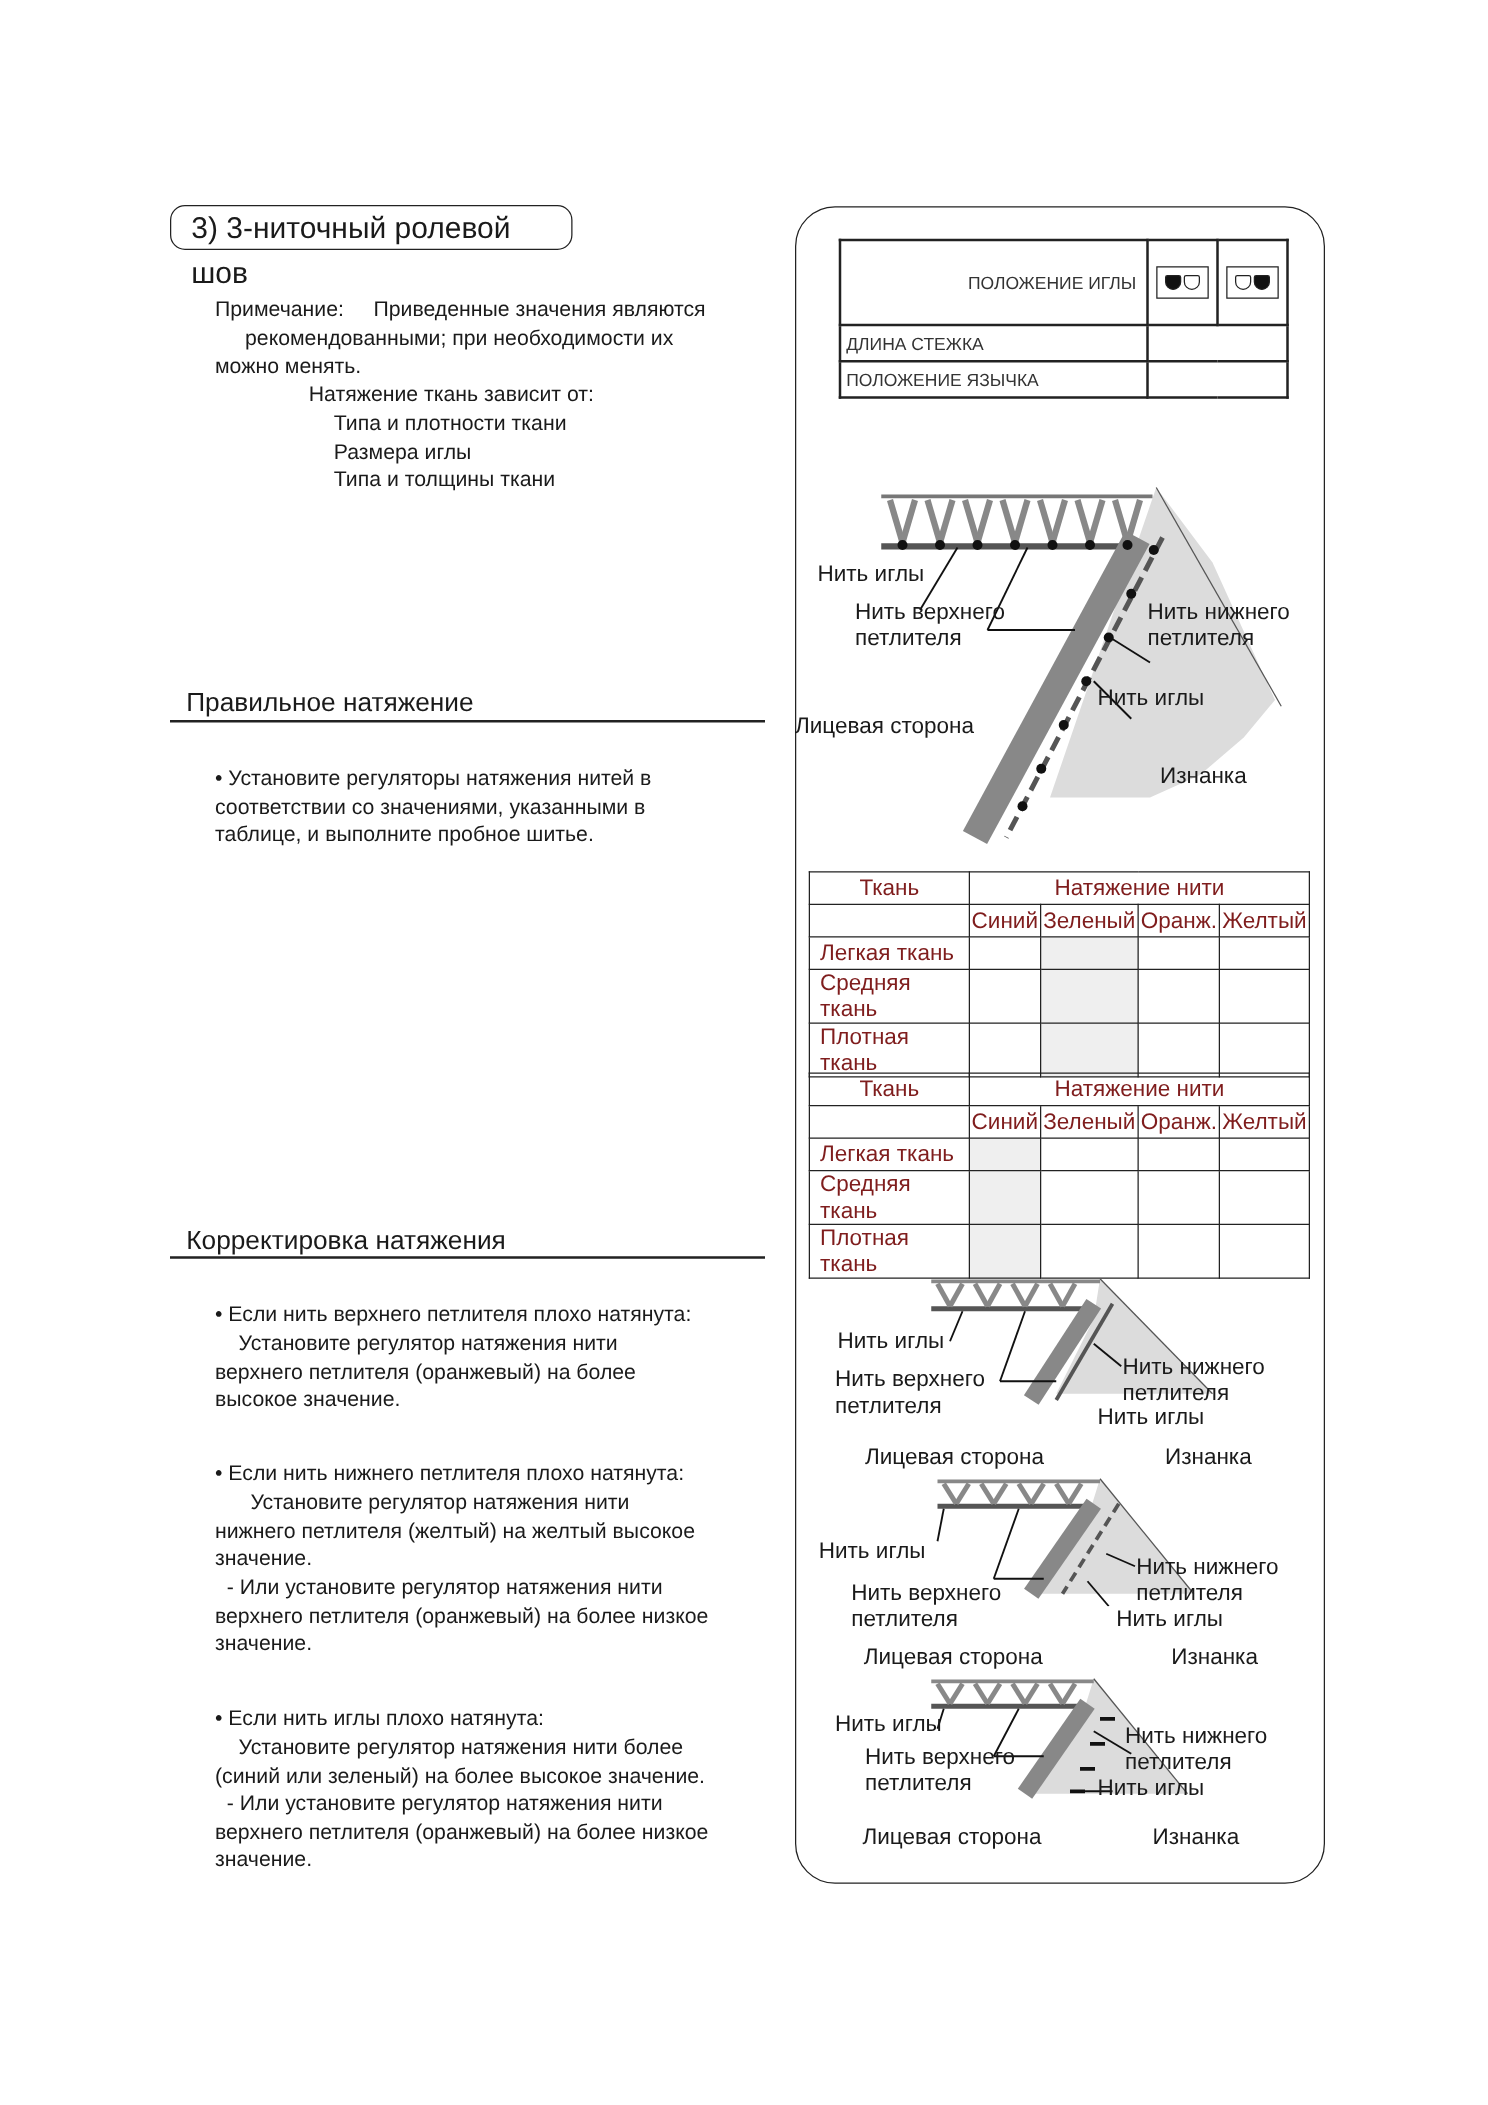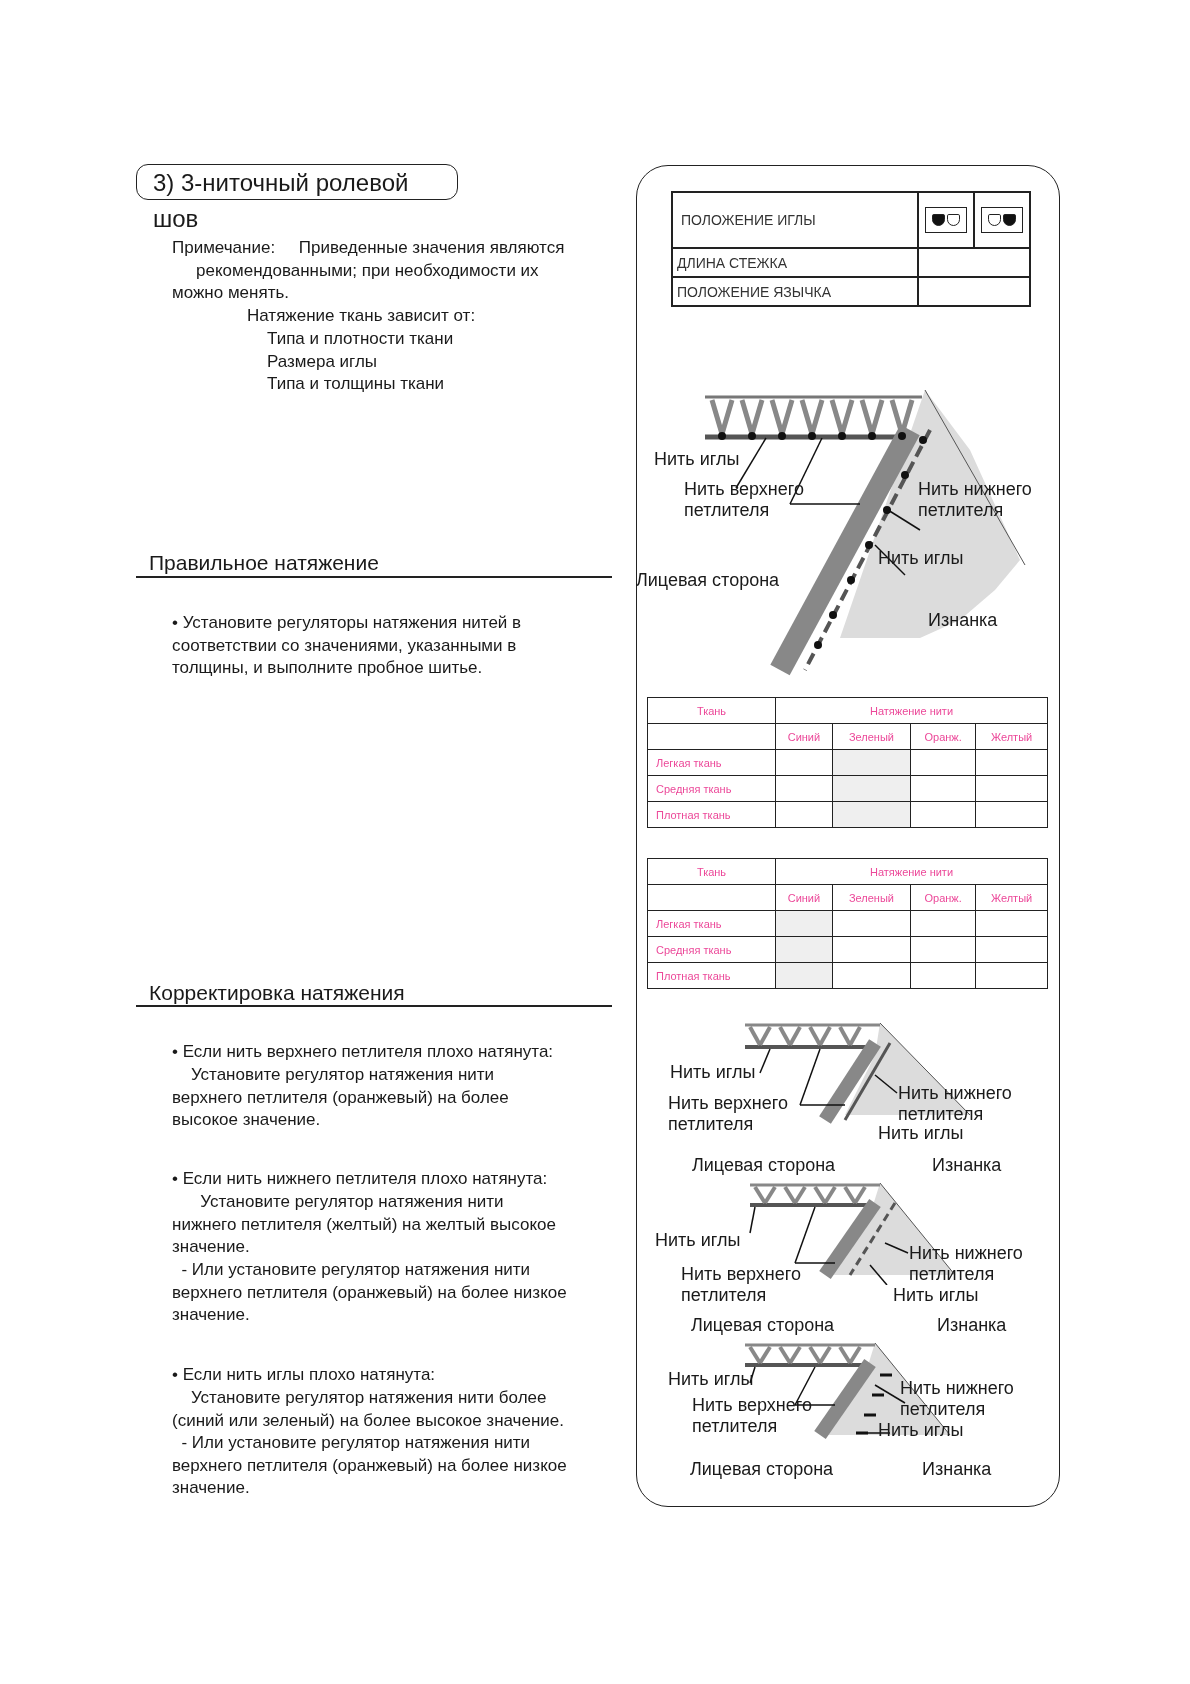--- a/index.html
+++ b/index.html
@@ -67,7 +67,7 @@
 
 <table class="abs ntab" style="left:671px;top:191px;width:360px;">
   <tbody>
-      <tr style="height:56px;">
+      <tr style="height:68px;text-align:right;">
     <td style="width:228px;">ПОЛОЖЕНИЕ ИГЛЫ</td>
     <td style="width:54px;text-align:center;padding:0;">
       <span class="needle-box">

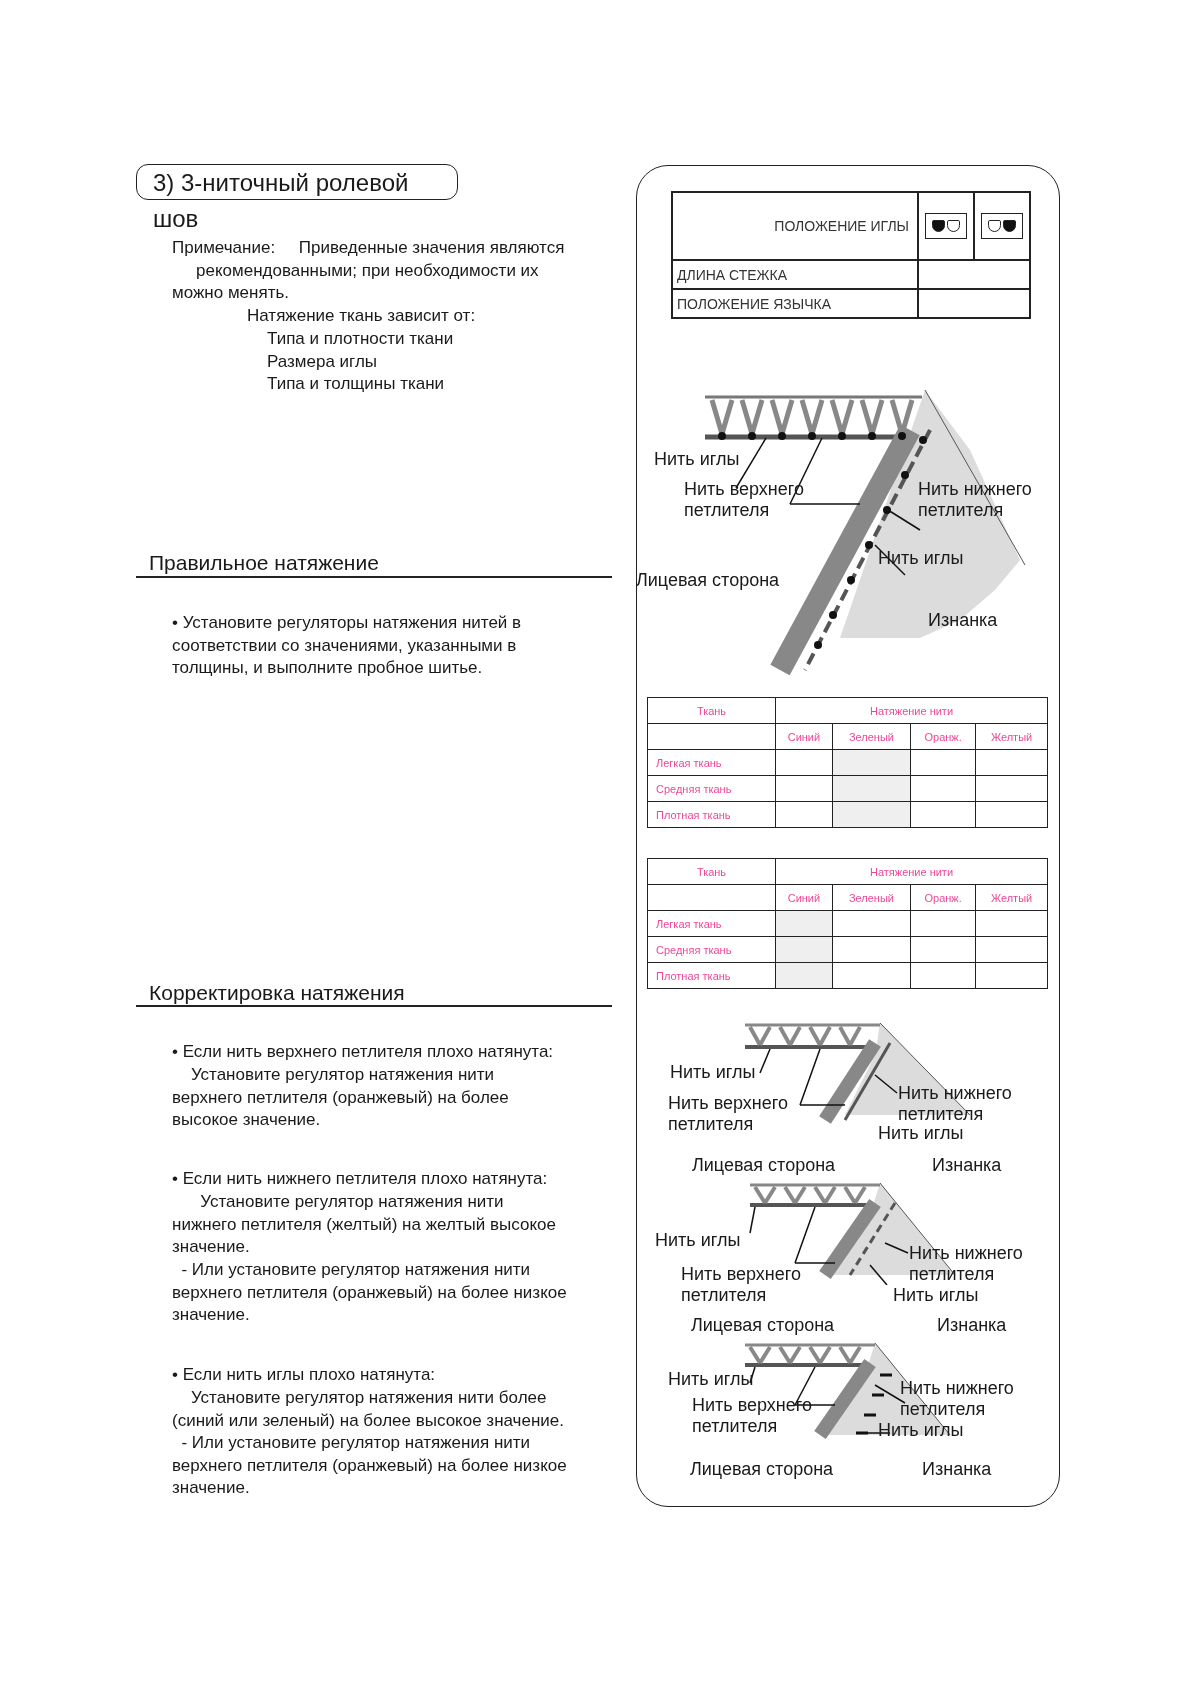--- a/index.html
+++ b/index.html
@@ -38,7 +38,7 @@
 <div class="abs rule" style="left:136px;top:576px;width:476px;"></div>
 <div class="abs txt" style="left:172px;top:612px;">• Установите регуляторы натяжения нитей в</div>
 <div class="abs txt" style="left:172px;top:635px;">соответствии со значениями, указанными в</div>
-<div class="abs txt" style="left:172px;top:657px;">толщины, и выполните пробное шитье.</div>
+<div class="abs txt" style="left:172px;top:657px;">таблице, и выполните пробное шитье.</div>
 
 <div class="abs section-h" style="left:149px;top:980px;">Корректировка натяжения</div>
 <div class="abs rule" style="left:136px;top:1005px;width:476px;"></div>

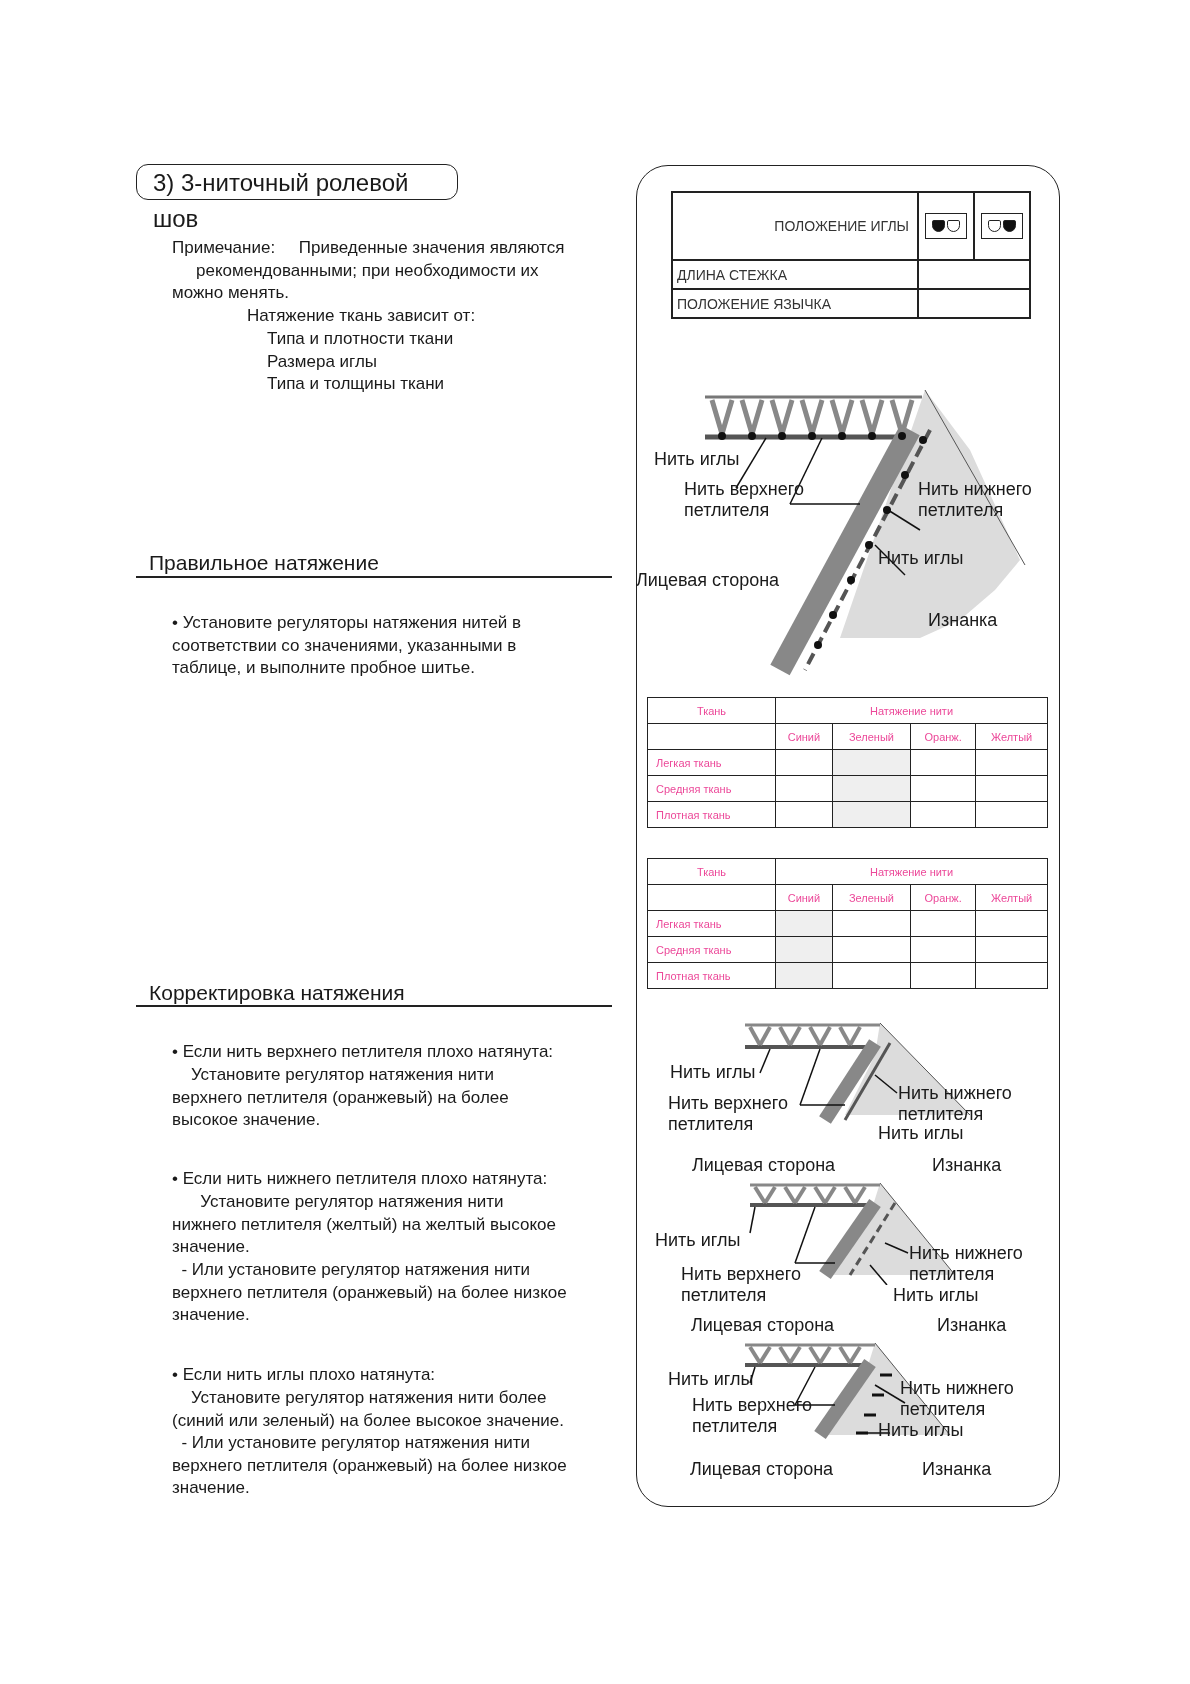--- a/index.html
+++ b/index.html
@@ -13,7 +13,7 @@
   table{border-collapse:collapse;}
   .ntab td{border:2px solid #222;font-size:14px;color:#333;padding:0 8px;}
   .ttab{position:absolute;}
-  .ttab td{border:1.5px solid #222;font-size:11px;color:#ec4899;text-align:center;height:25px;padding:0;margin-top:16px;}
+  .ttab td{border:1.5px solid #222;font-size:18px;color:#7f1d1d;text-align:center;height:25px;padding:0;margin-top:16px;}
   .ttab td.rowlbl{text-align:left;padding-left:8px;}
   .ttab td.shade{background:#efefef;}
   .lbl{font-size:18px;line-height:21px;white-space:pre;}

